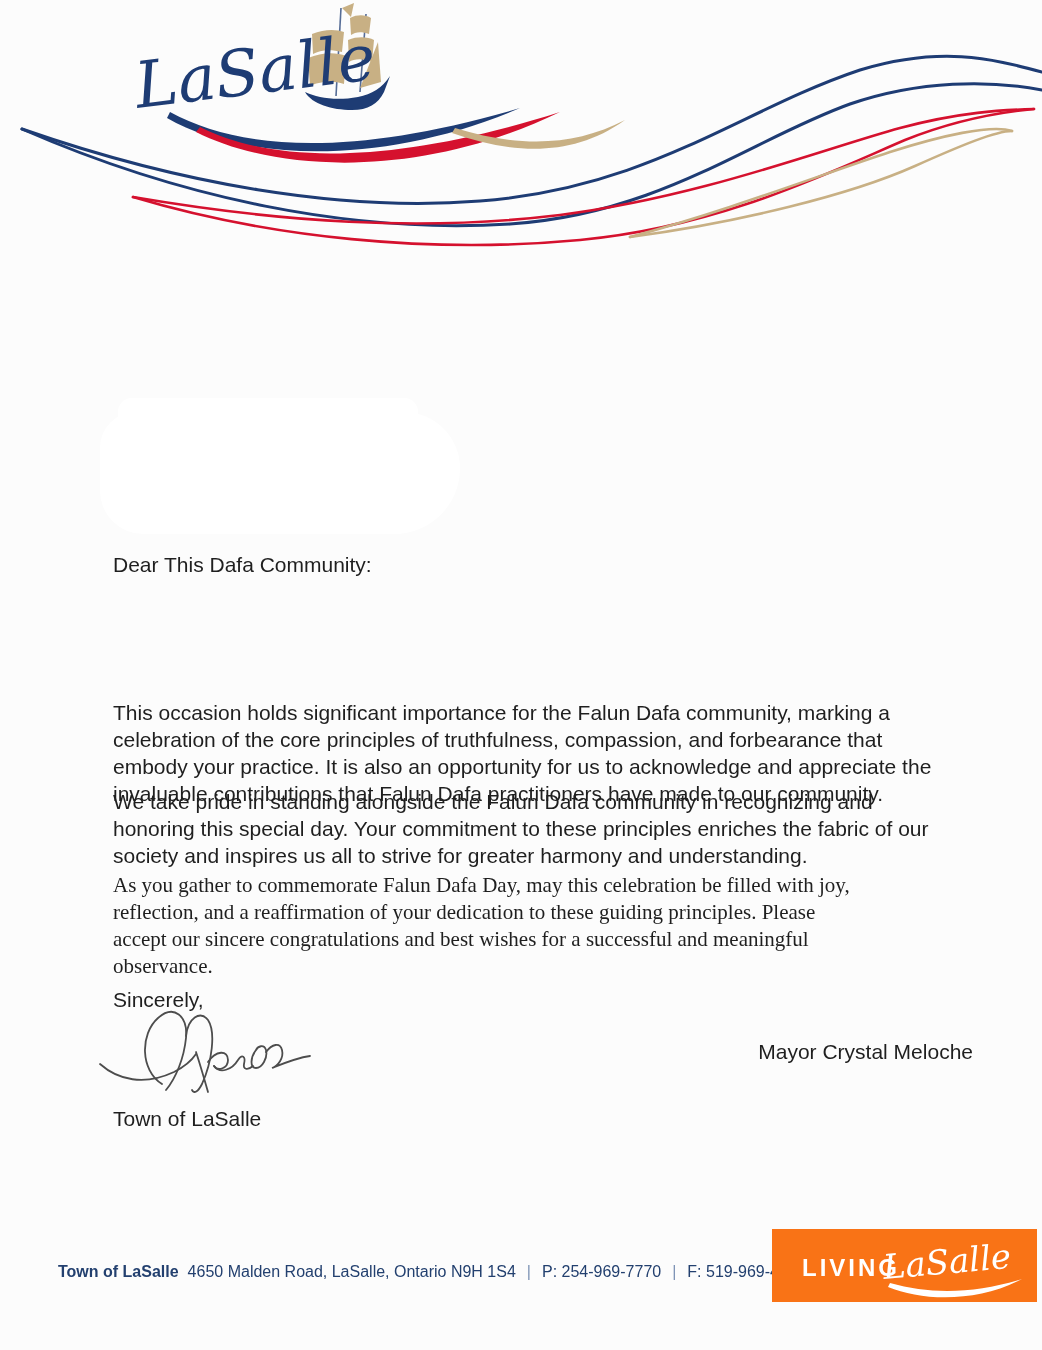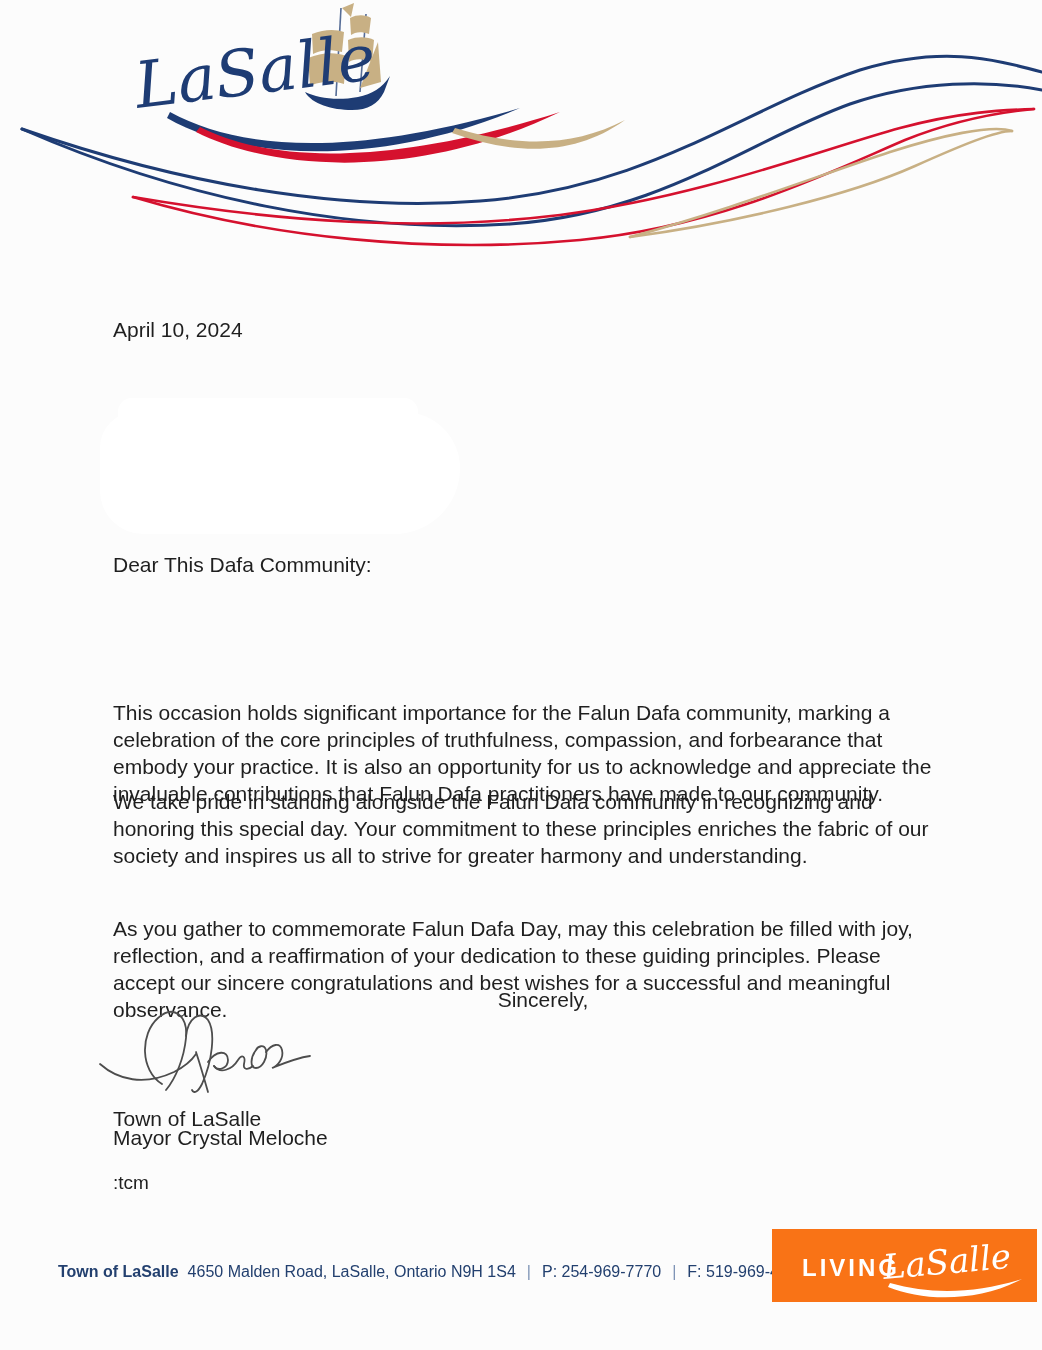--- a/index.html
+++ b/index.html
@@ -100,7 +100,6 @@
   <div class="redact2"></div>
   <div class="redact"></div>
 
-  <div class="abs bodytext date">April 10, 2024</div>
 
   <div class="abs bodytext salutation">Dear This Dafa Community:</div>
 

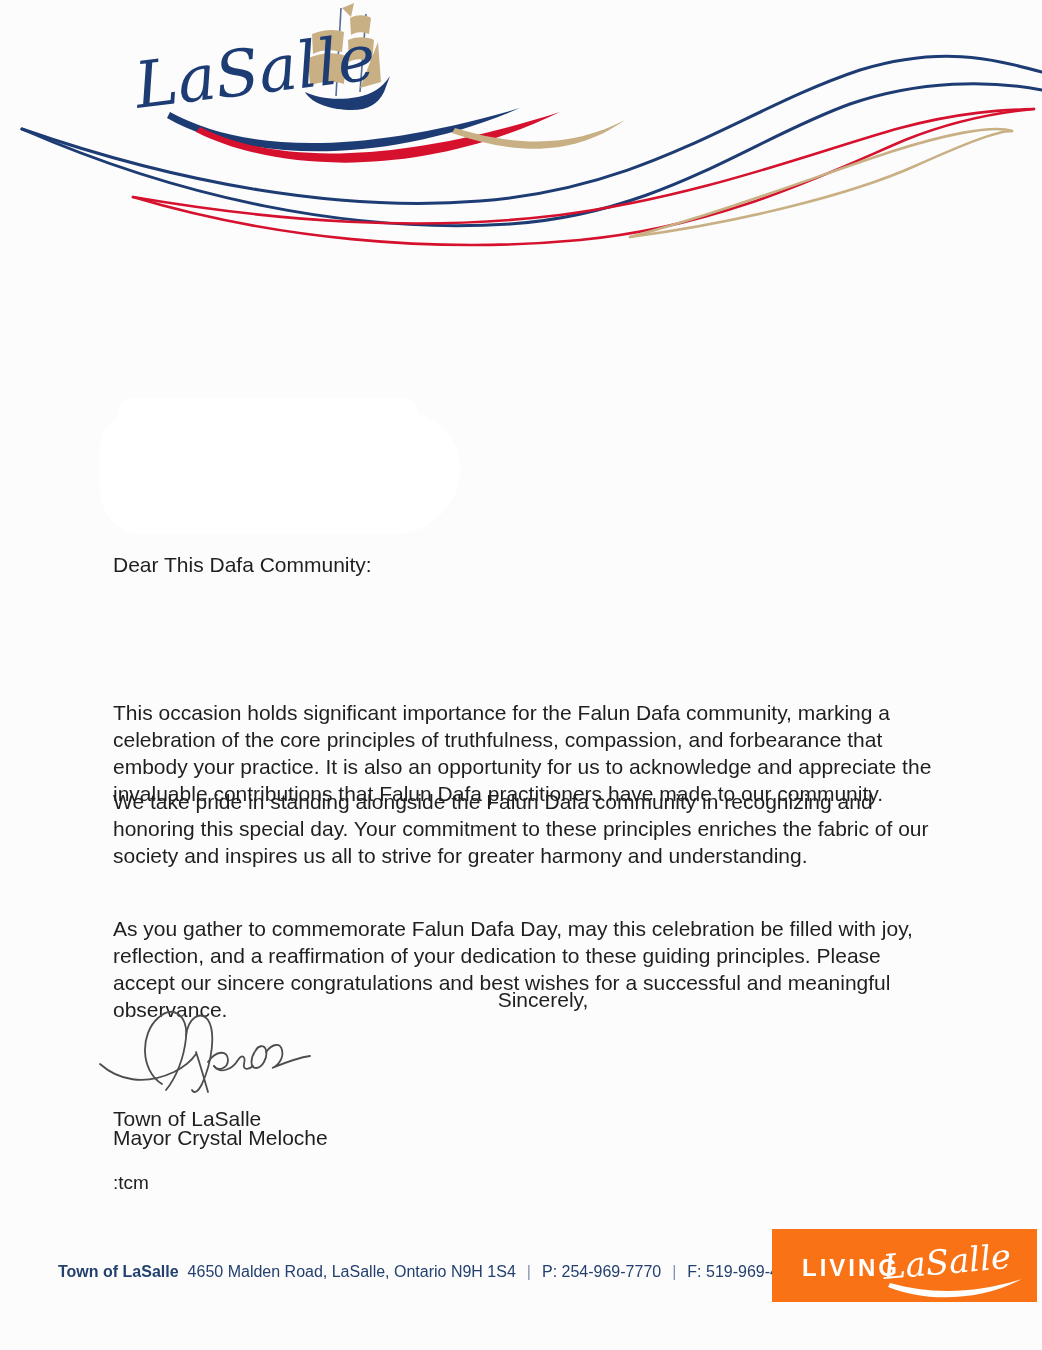--- a/index.html
+++ b/index.html
@@ -34,7 +34,7 @@
   .p1{top:599px;}
   .p2{top:699px;}
   .p3{top:788px;}
-  .p4{top:915px;}
+  .p4{top:872px;font-family:Liberation Serif, serif;}
   .closing{top:986px;text-align:center;}
   .signer-name{top:1124px;}
   .signer-org{top:1105px;}

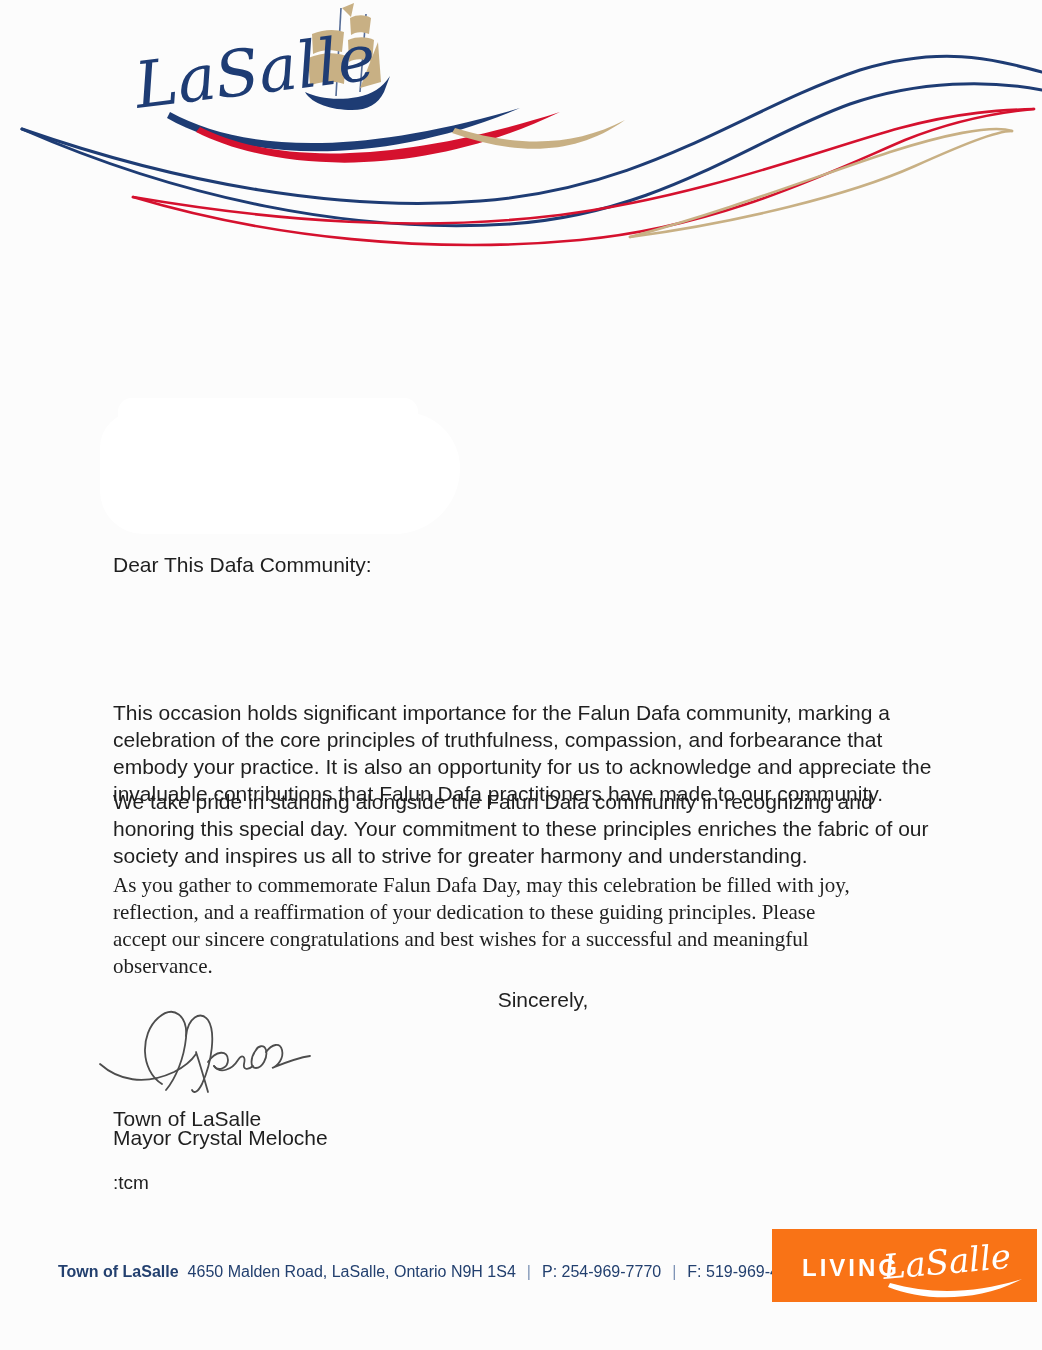--- a/index.html
+++ b/index.html
@@ -35,7 +35,7 @@
   .p2{top:699px;}
   .p3{top:788px;}
   .p4{top:872px;font-family:Liberation Serif, serif;}
-  .closing{top:986px;text-align:center;}
+  .closing{top:986px;}
   .signer-name{top:1124px;}
   .signer-org{top:1105px;}
   .ref-initials{top:1169px;font-size:19px;}

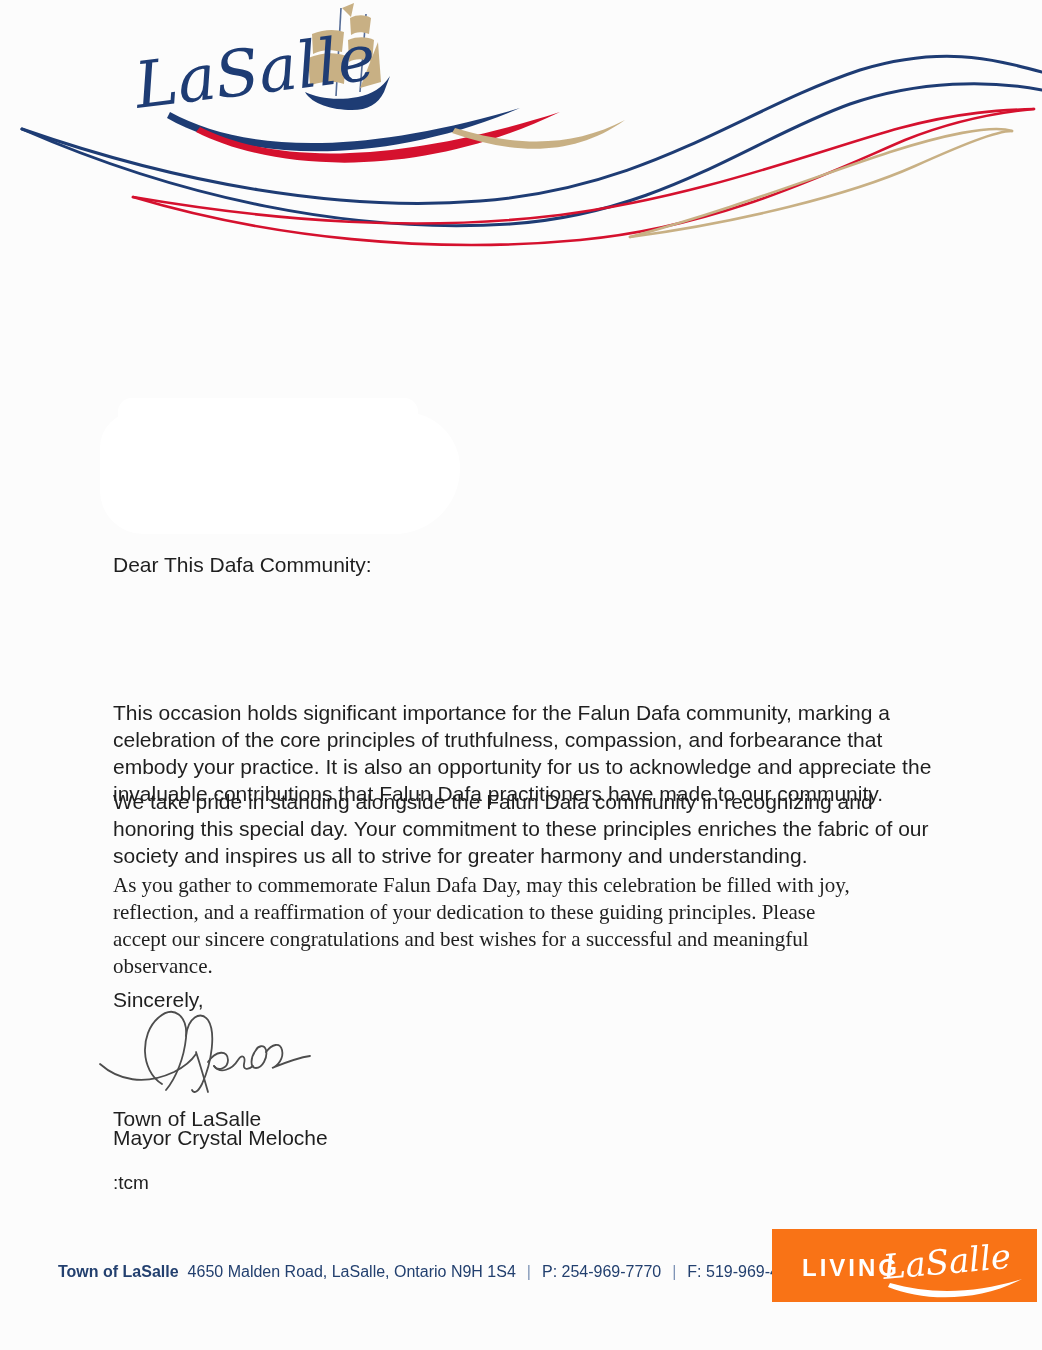--- a/index.html
+++ b/index.html
@@ -36,7 +36,7 @@
   .p3{top:788px;}
   .p4{top:872px;font-family:Liberation Serif, serif;}
   .closing{top:986px;}
-  .signer-name{top:1124px;}
+  .signer-name{top:1038px;text-align:right;}
   .signer-org{top:1105px;}
   .ref-initials{top:1169px;font-size:19px;}
   #signature{position:absolute;left:96px;top:1006px;}

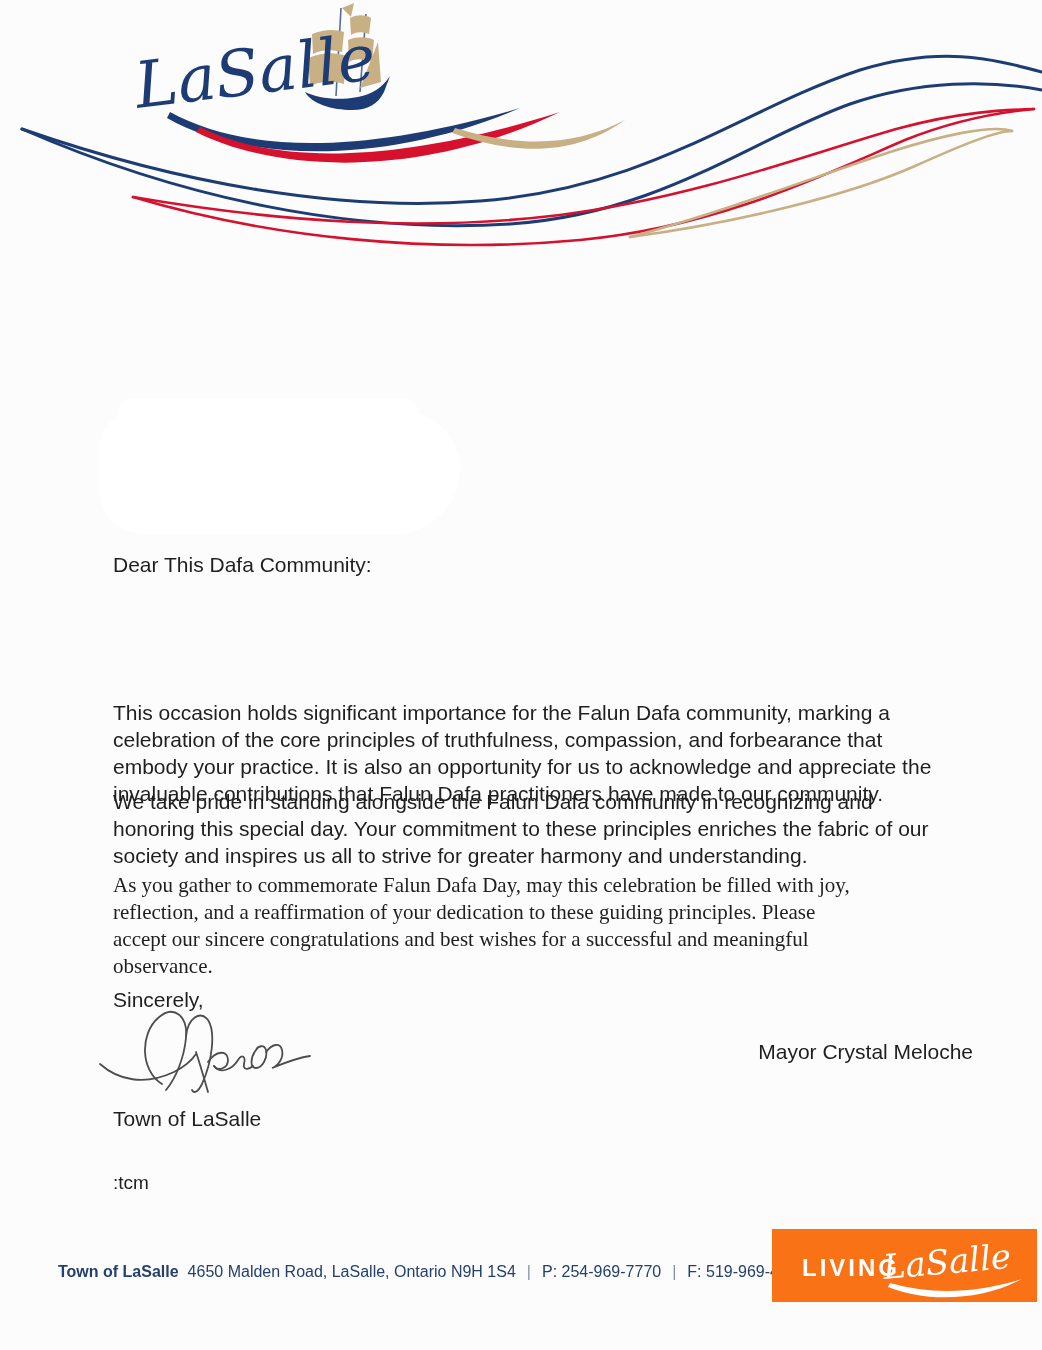--- a/index.html
+++ b/index.html
@@ -137,7 +137,6 @@
 
   <div class="abs bodytext signer-org">Town of LaSalle</div>
 
-  <div class="abs bodytext ref-initials">:tcm</div>
 
   <div class="footer-contact">
     <span class="org">Town of LaSalle</span>

